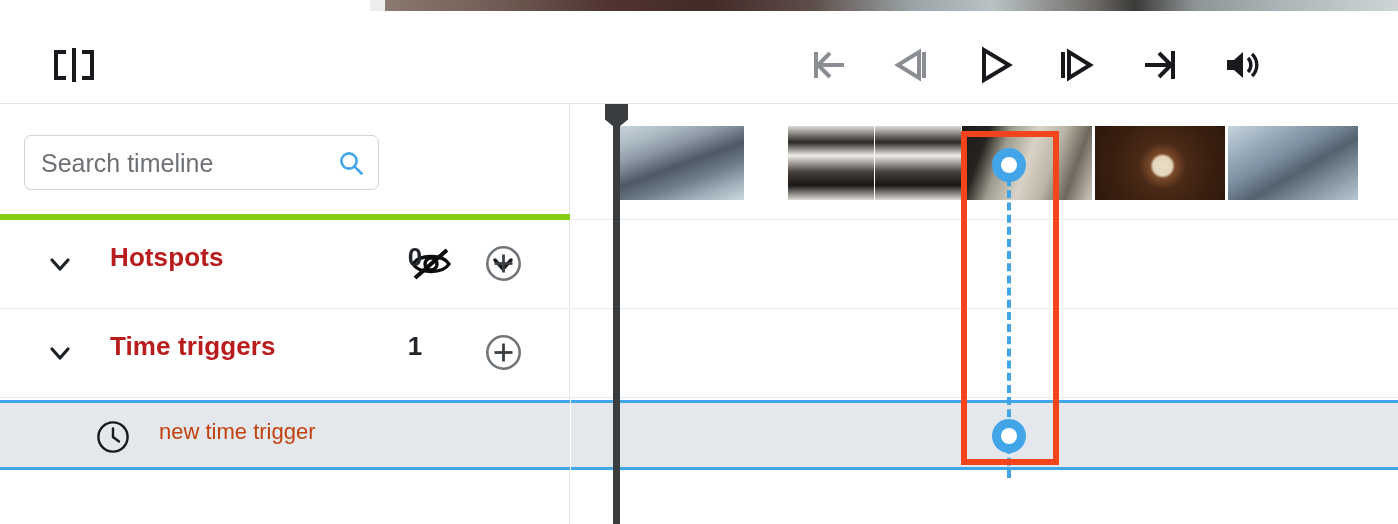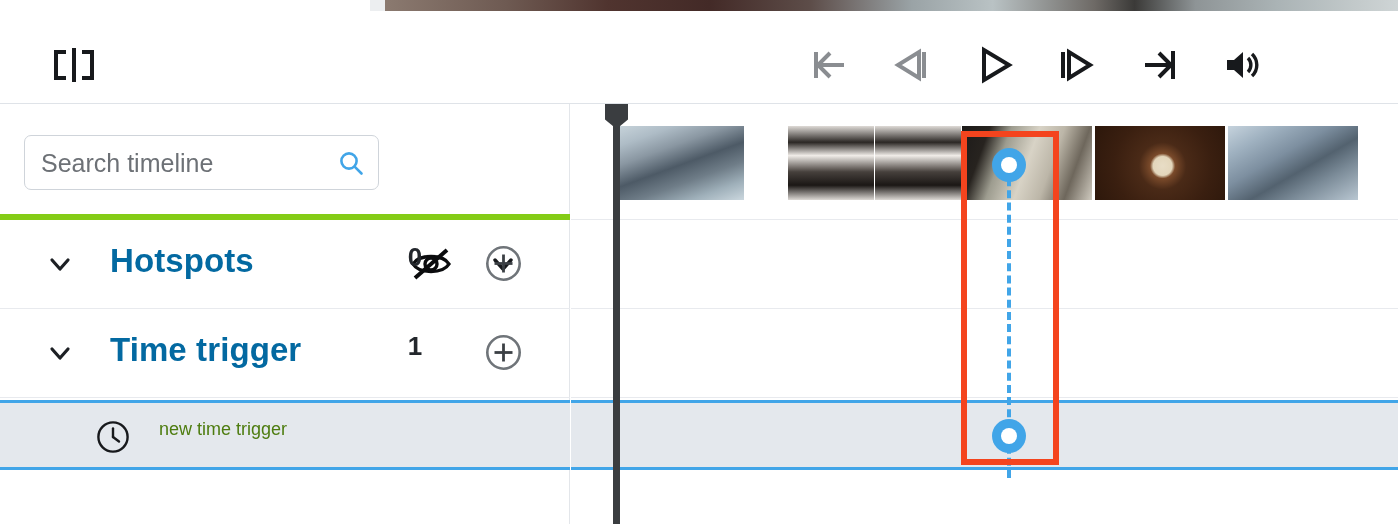--- a/index.html
+++ b/index.html
@@ -189,9 +189,9 @@
     position: absolute;
     left: 110px;
     top: 22px;
-    font-size: 33px;
+    font-size: 26px;
     font-weight: bold;
-    color: #0369a1;
+    color: #b91c1c;
     letter-spacing: .1px;
   }
   .grp-count {

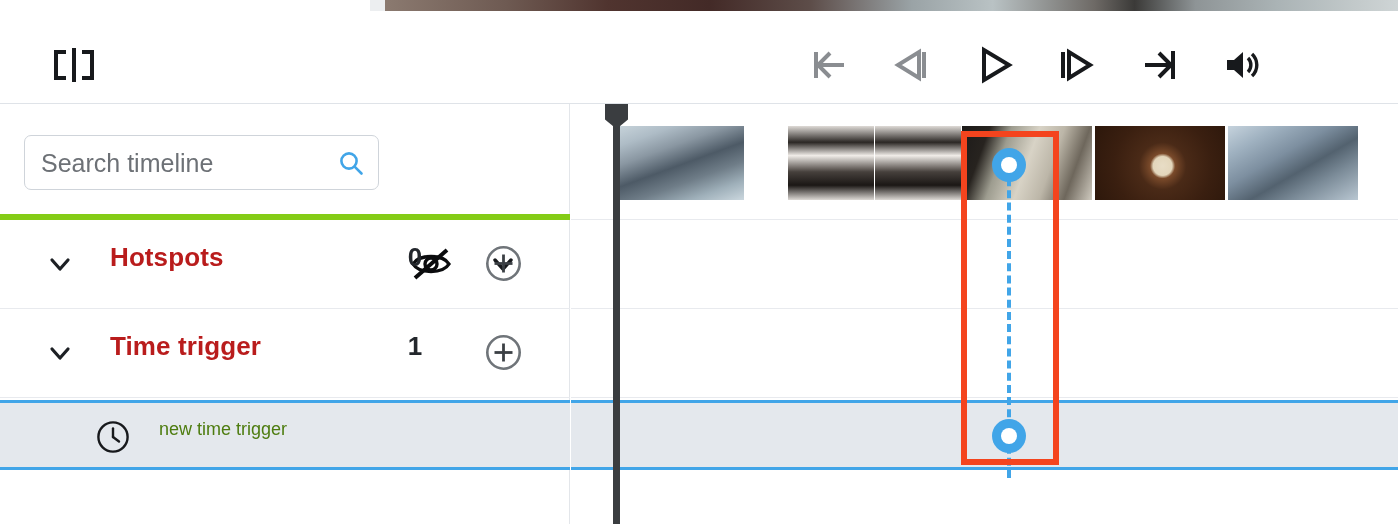--- a/index.html
+++ b/index.html
@@ -468,7 +468,7 @@
             <polyline points="5,6 13,15 21,6" fill="none" stroke="#1d2024" stroke-width="3.2" stroke-linecap="round" stroke-linejoin="round"></polyline>
           </svg>
         </div>
-        <div class="grp-label">Time trigger</div>
+        <div class="grp-label">Time triggers</div>
         <div class="grp-count">1</div>
         <div class="grp-add">
           <svg viewBox="0 0 37 37" width="37" height="37">

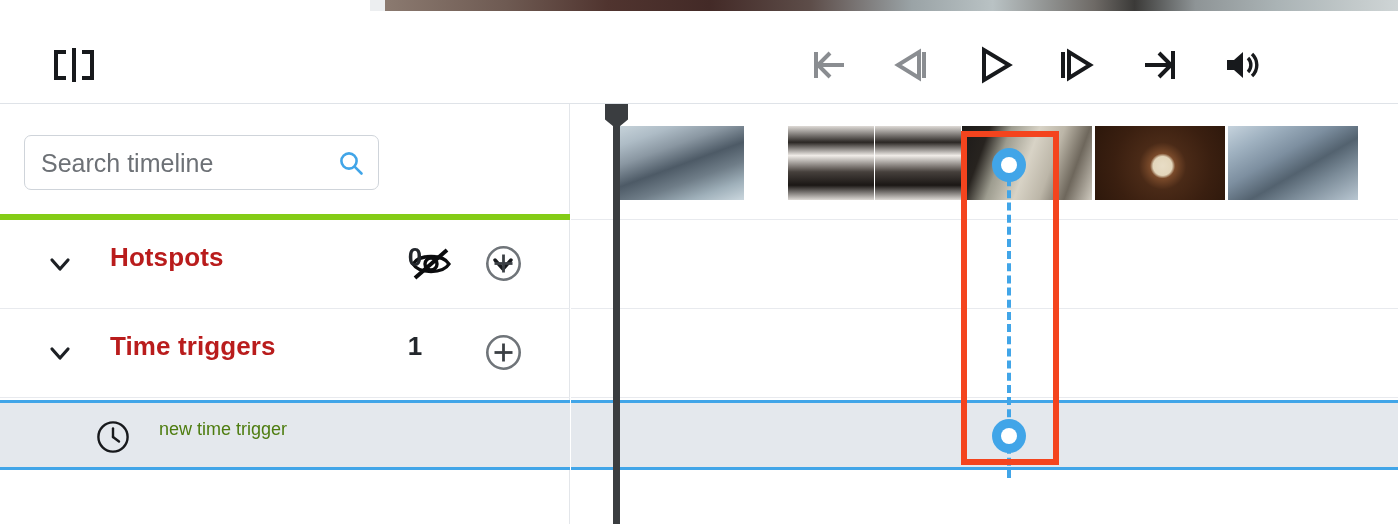--- a/index.html
+++ b/index.html
@@ -236,8 +236,8 @@
     position: absolute;
     left: 159px;
     top: 16px;
-    font-size: 18px;
-    color: #4d7c0f;
+    font-size: 22px;
+    color: #c2410c;
   }
 
   

